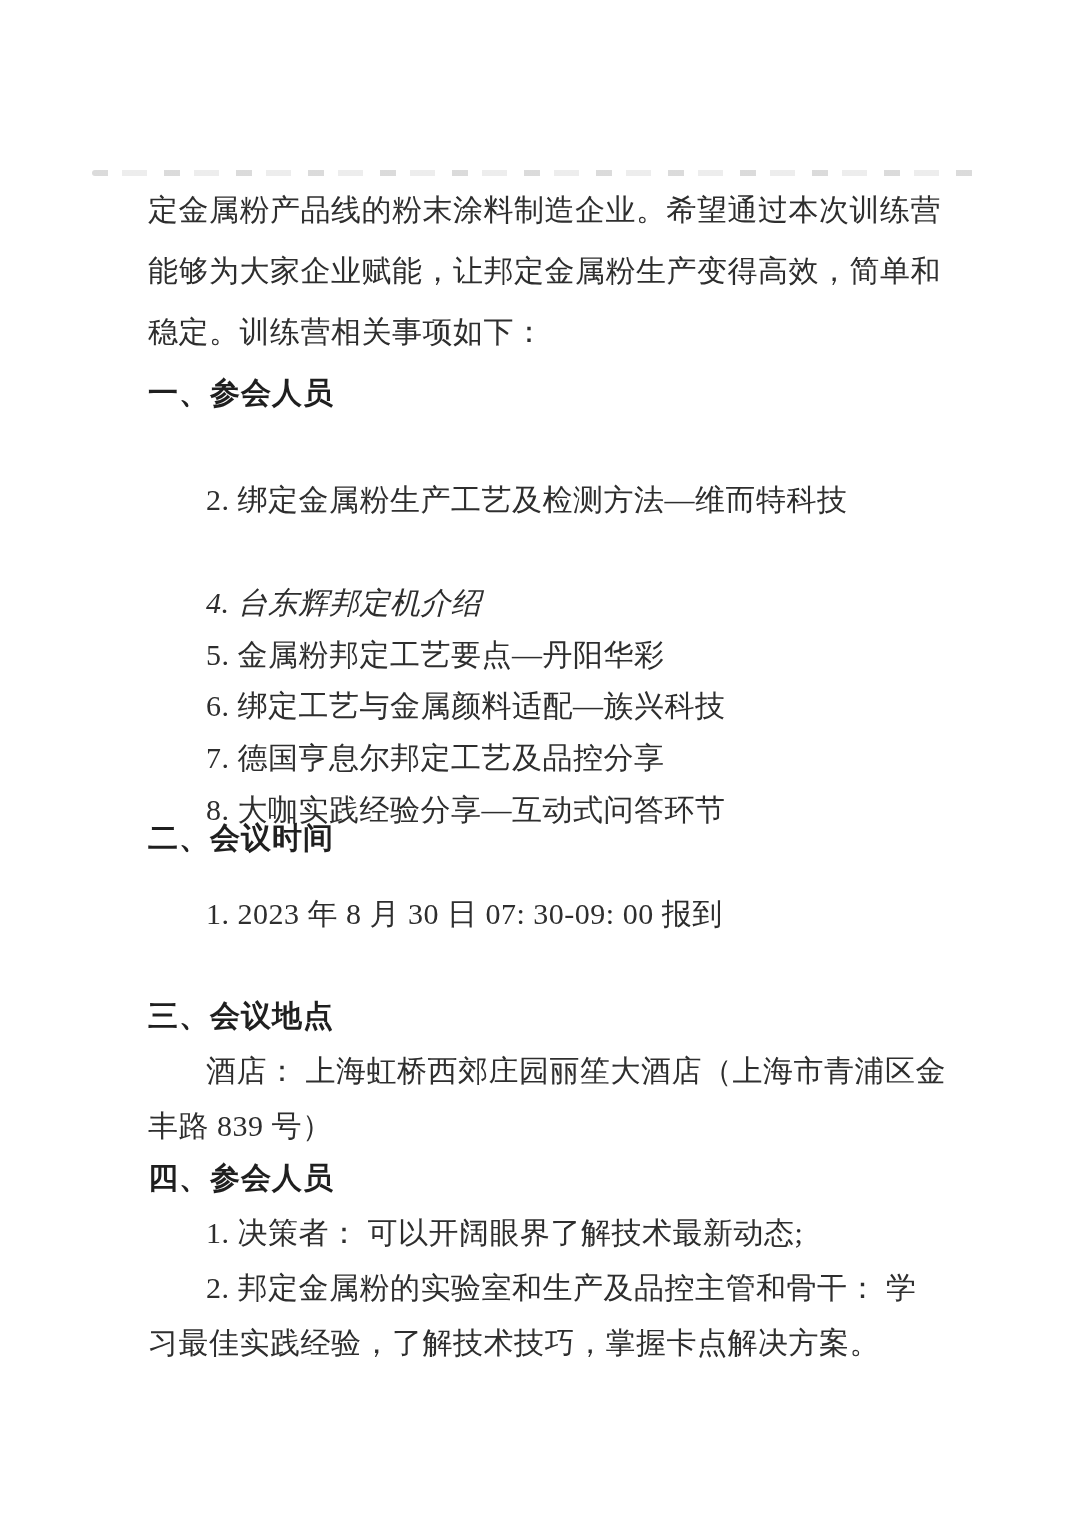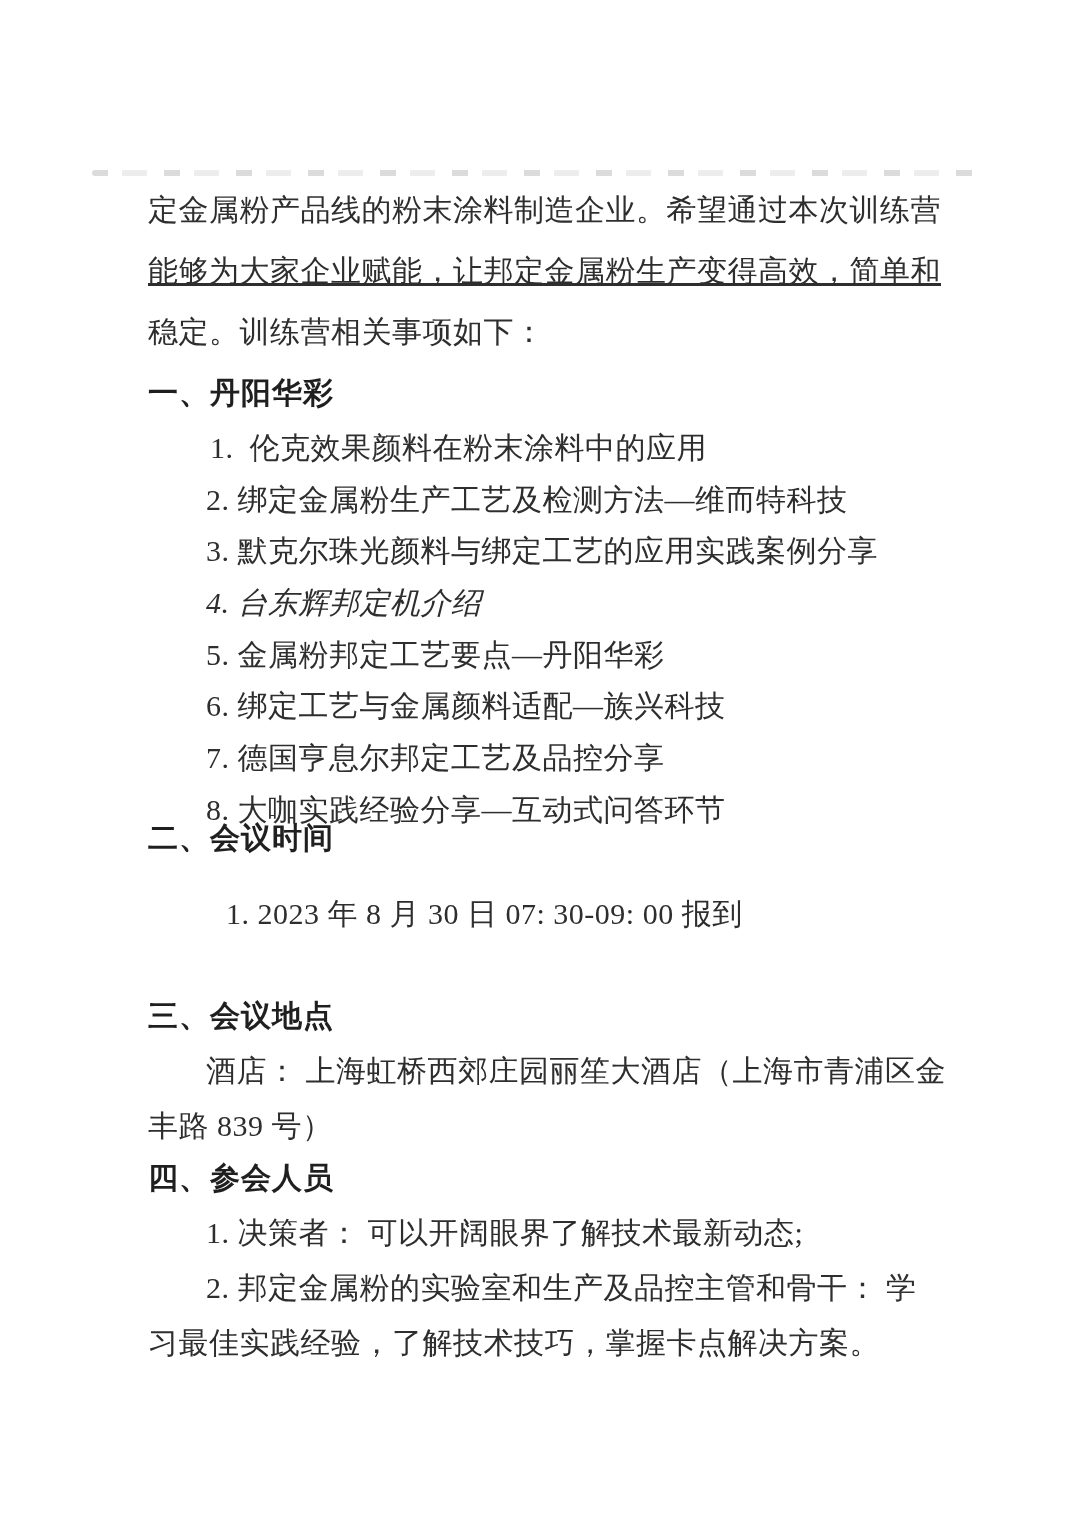--- a/index.html
+++ b/index.html
@@ -55,7 +55,7 @@
   <div class="scan-artifact"></div>
 
   <div class="ln" style="top:190px; left:148px;">定金属粉产品线的粉末涂料制造企业。希望通过本次训练营</div>
-  <div class="ln" style="top:251px; left:148px;text-decoration:underline;">能够为大家企业赋能，让邦定金属粉生产变得高效，简单和</div>
+  <div class="ln" style="top:251px; left:148px;">能够为大家企业赋能，让邦定金属粉生产变得高效，简单和</div>
   <div class="ln" style="top:312px; left:148px;">稳定。训练营相关事项如下：</div>
 
   <div class="ln heading" style="top:373px; left:148px;">一、丹阳华彩</div>

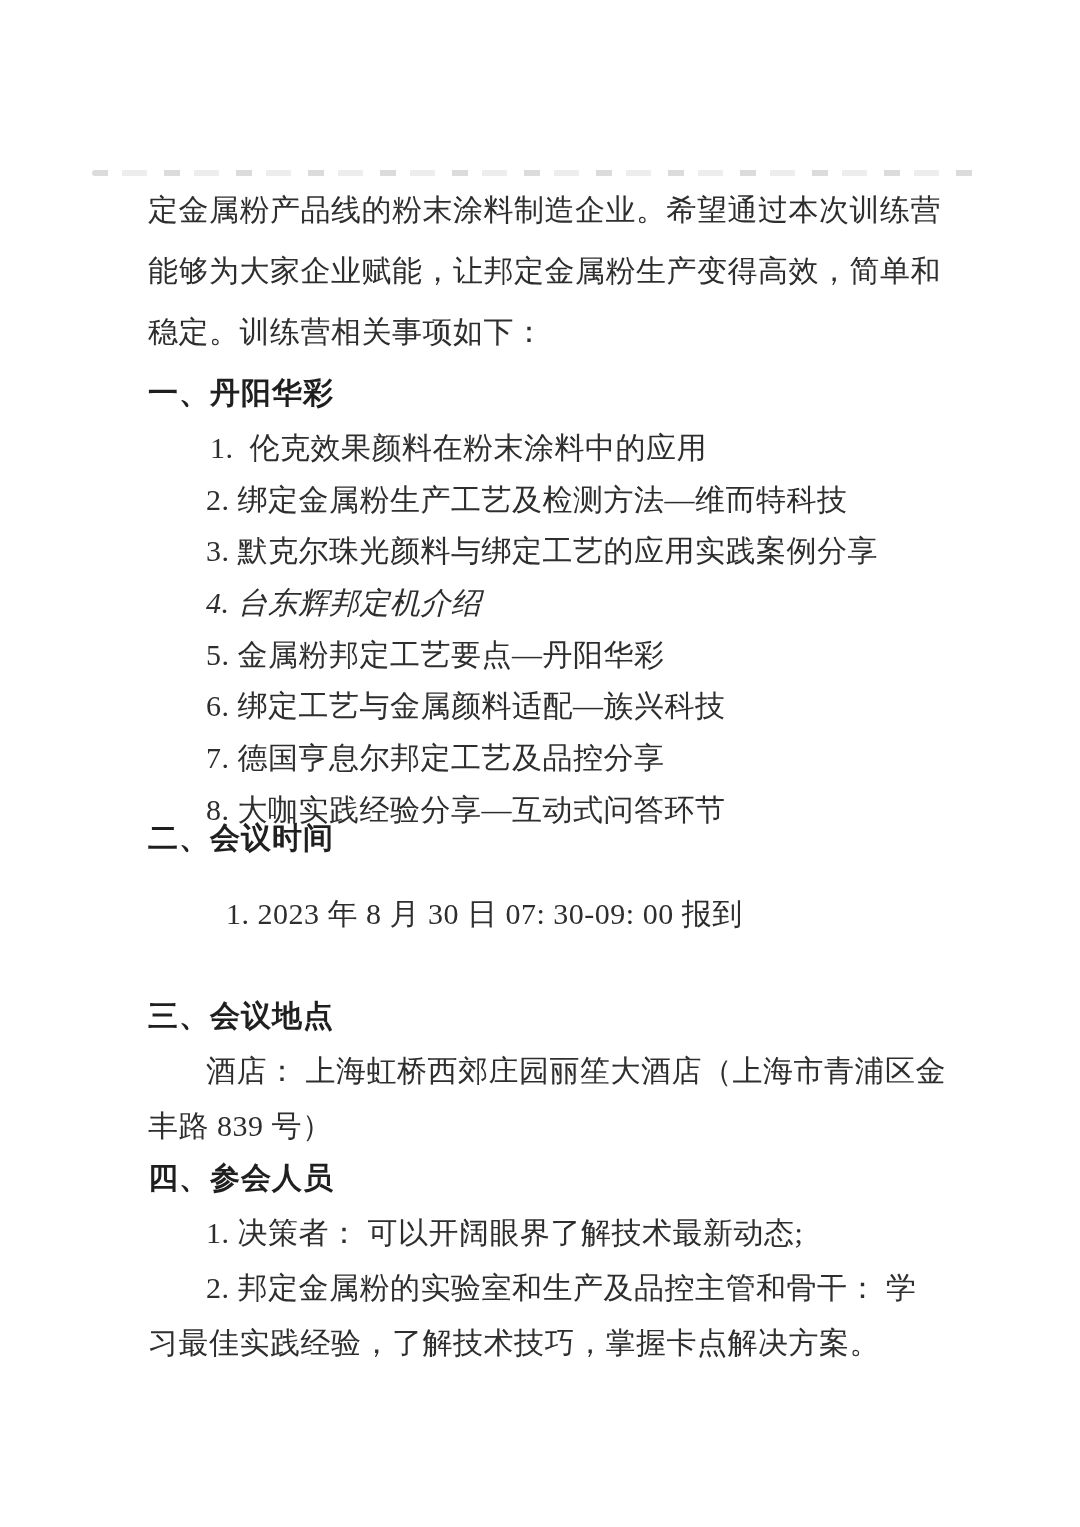--- a/index.html
+++ b/index.html
@@ -58,7 +58,7 @@
   <div class="ln" style="top:251px; left:148px;">能够为大家企业赋能，让邦定金属粉生产变得高效，简单和</div>
   <div class="ln" style="top:312px; left:148px;">稳定。训练营相关事项如下：</div>
 
-  <div class="ln heading" style="top:373px; left:148px;">一、丹阳华彩</div>
+  <div class="ln heading" style="top:373px; left:148px;">一、参会人员</div>
   <div class="ln" style="top:428px; left:210px;">1.  伦克效果颜料在粉末涂料中的应用</div>
   <div class="ln" style="top:480px; left:206px;">2. 绑定金属粉生产工艺及检测方法—维而特科技</div>
   <div class="ln" style="top:531px; left:206px;">3. 默克尔珠光颜料与绑定工艺的应用实践案例分享</div>

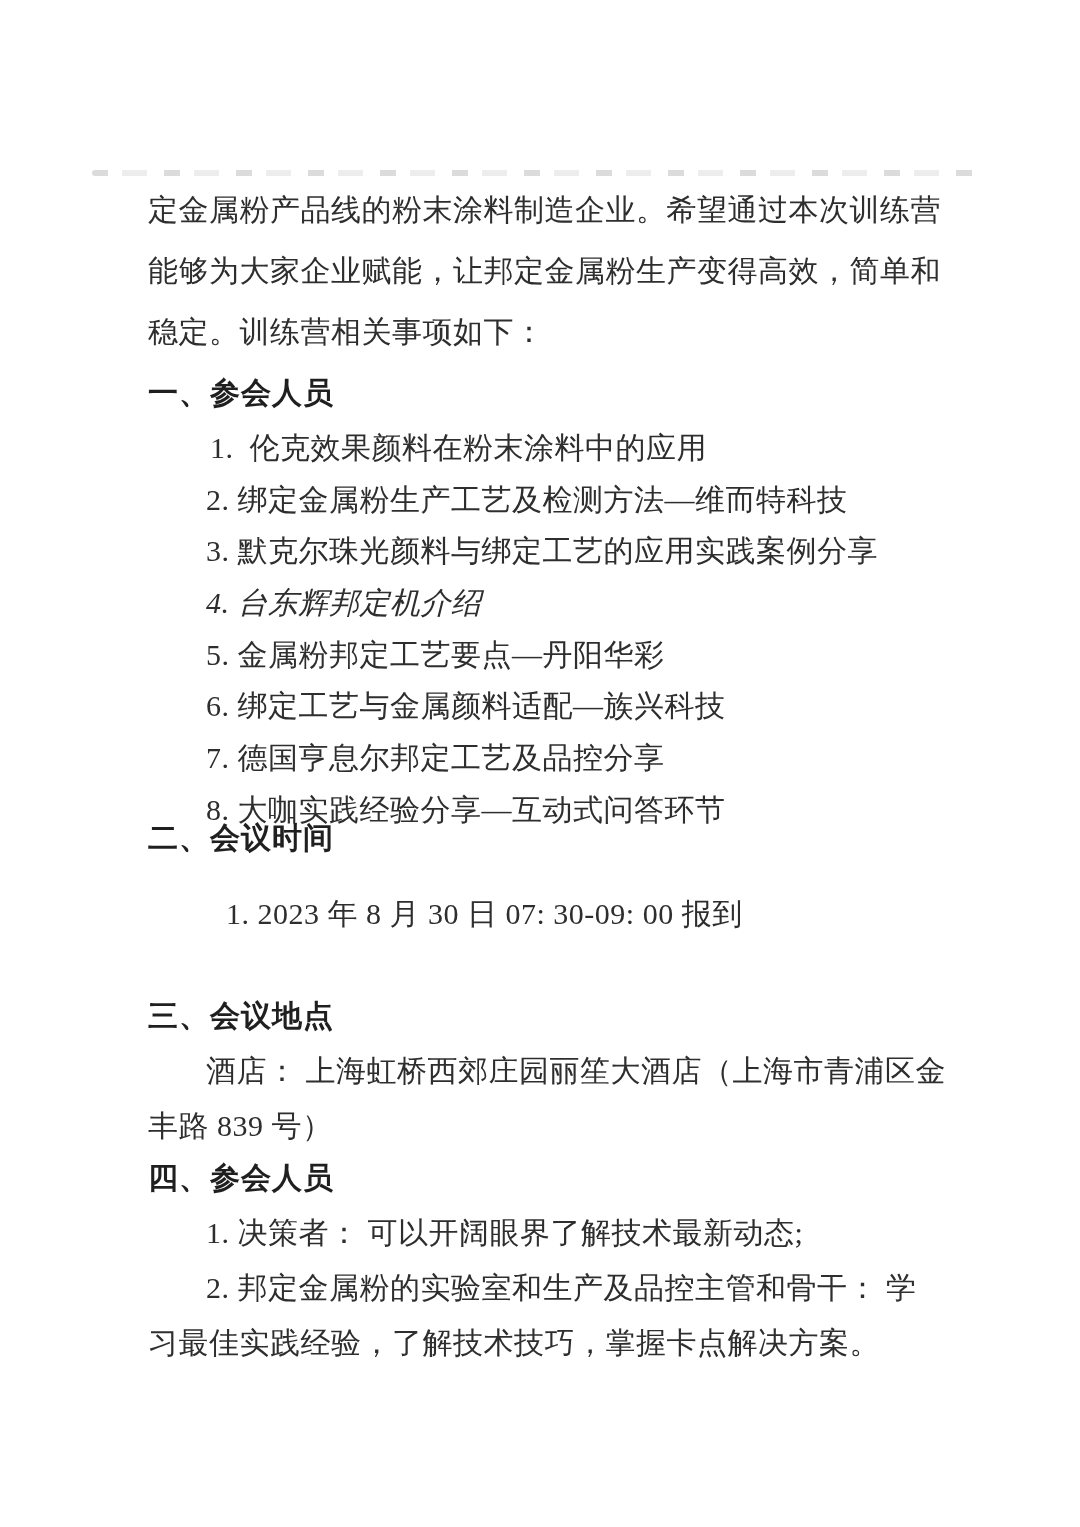--- a/index.html
+++ b/index.html
@@ -59,7 +59,6 @@
   <div class="ln" style="top:312px; left:148px;">稳定。训练营相关事项如下：</div>
 
   <div class="ln heading" style="top:373px; left:148px;">一、参会人员</div>
-  <div class="ln" style="top:428px; left:210px;">1.  伦克效果颜料在粉末涂料中的应用</div>
   <div class="ln" style="top:480px; left:206px;">2. 绑定金属粉生产工艺及检测方法—维而特科技</div>
   <div class="ln" style="top:531px; left:206px;">3. 默克尔珠光颜料与绑定工艺的应用实践案例分享</div>
   <div class="ln" style="top:583px; left:206px;font-style:italic;">4. 台东辉邦定机介绍</div>

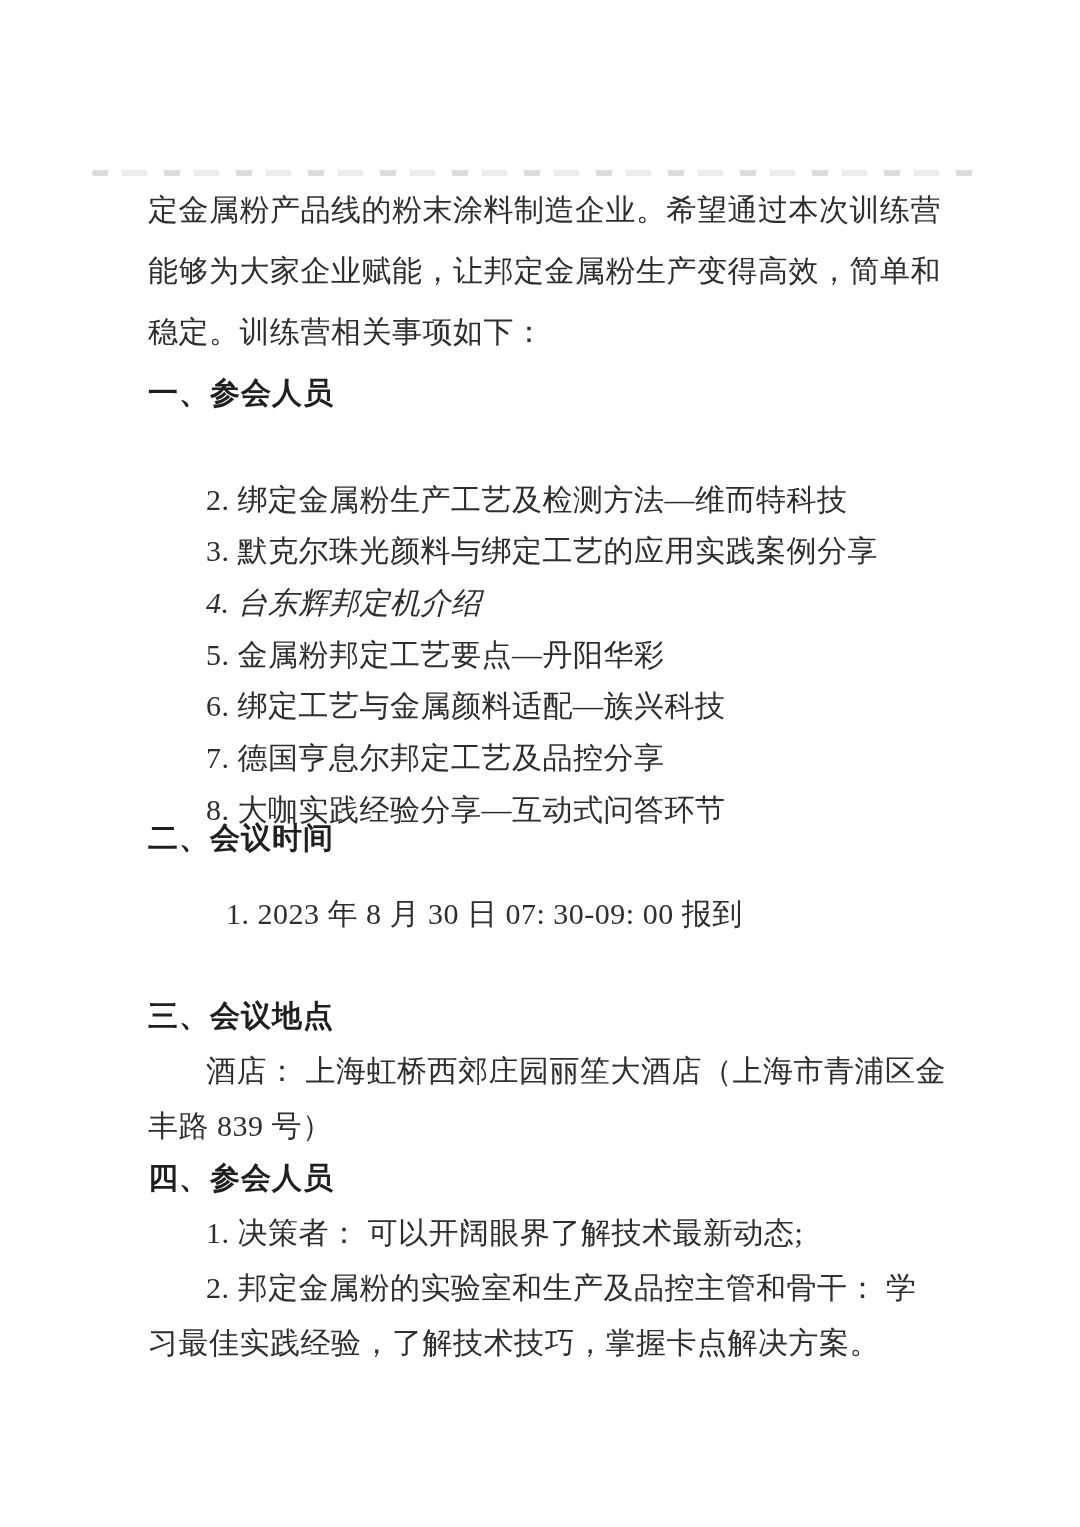--- a/index.html
+++ b/index.html
@@ -60,7 +60,6 @@
 
   <div class="ln heading" style="top:373px; left:148px;">一、参会人员</div>
   <div class="ln" style="top:480px; left:206px;">2. 绑定金属粉生产工艺及检测方法—维而特科技</div>
-  <div class="ln" style="top:531px; left:206px;">3. 默克尔珠光颜料与绑定工艺的应用实践案例分享</div>
   <div class="ln" style="top:583px; left:206px;font-style:italic;">4. 台东辉邦定机介绍</div>
   <div class="ln" style="top:635px; left:206px;">5. 金属粉邦定工艺要点—丹阳华彩</div>
   <div class="ln" style="top:686px; left:206px;">6. 绑定工艺与金属颜料适配—族兴科技</div>

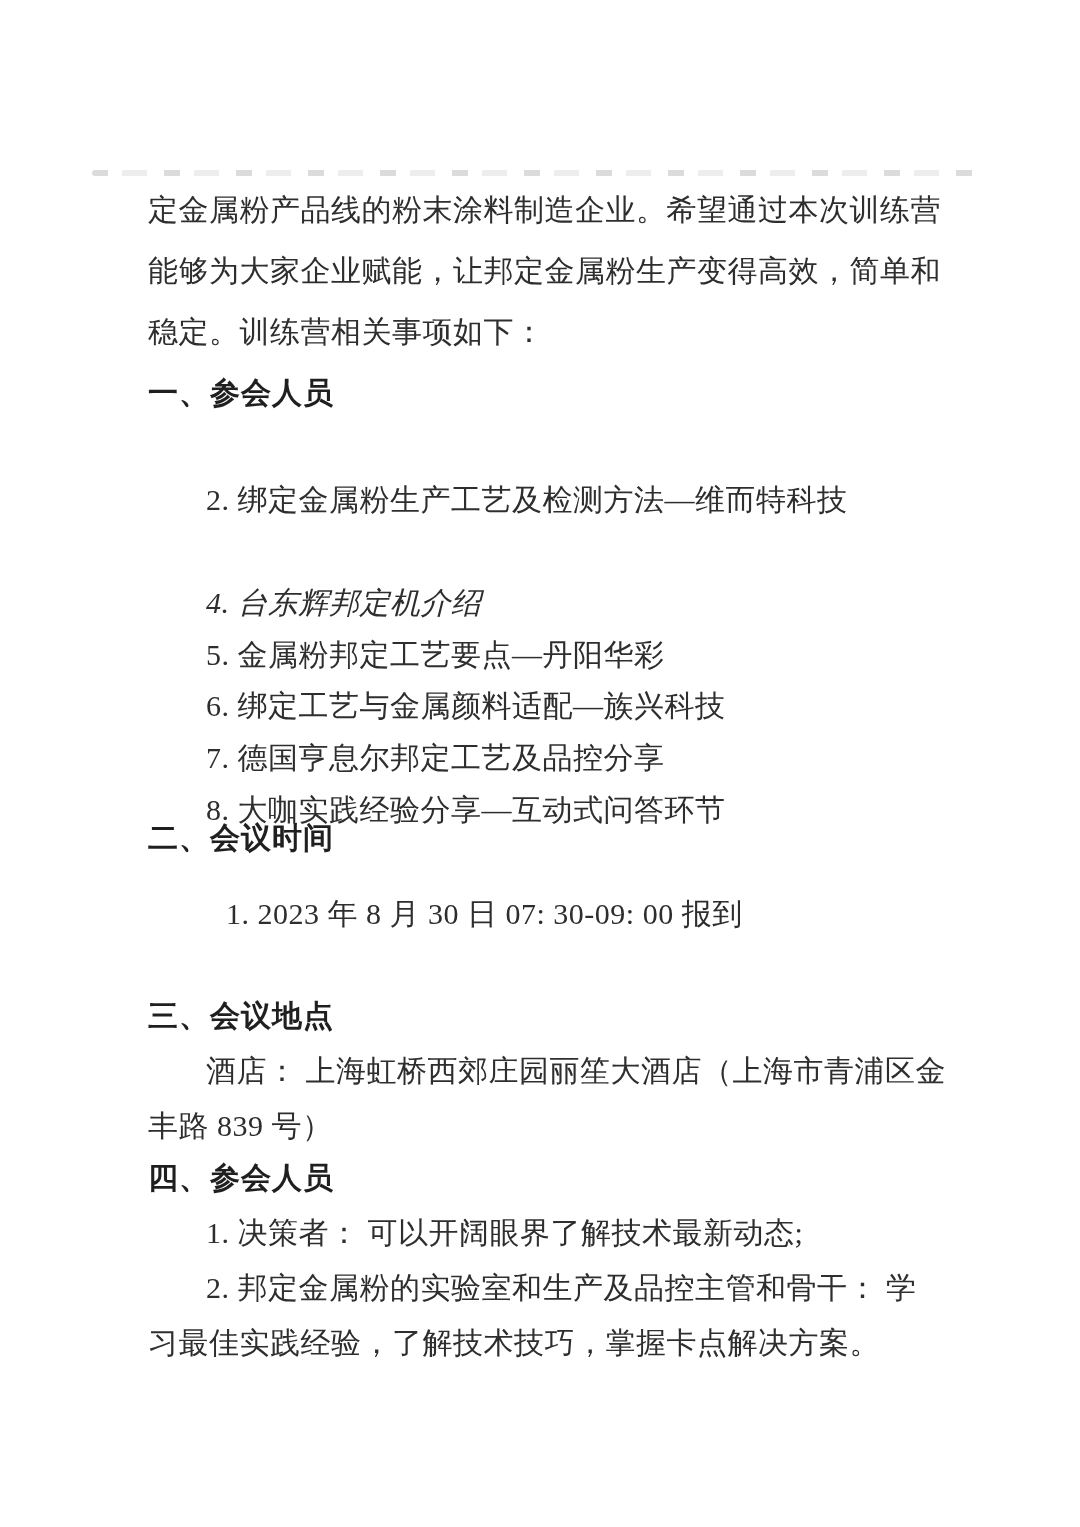--- a/index.html
+++ b/index.html
@@ -67,7 +67,7 @@
   <div class="ln" style="top:790px; left:206px;">8. 大咖实践经验分享—互动式问答环节</div>
 
   <div class="ln heading" style="top:818px; left:148px;">二、会议时间</div>
-  <div class="ln" style="top:894px; left:206px;margin-left:20px;">1. 2023 年 8 月 30 日 07: 30-09: 00 报到</div>
+  <div class="ln" style="top:894px; left:206px;">1. 2023 年 8 月 30 日 07: 30-09: 00 报到</div>
 
   <div class="ln heading" style="top:996px; left:148px;">三、会议地点</div>
   <div class="ln" style="top:1051px; left:206px;">酒店： 上海虹桥西郊庄园丽笙大酒店（上海市青浦区金</div>

